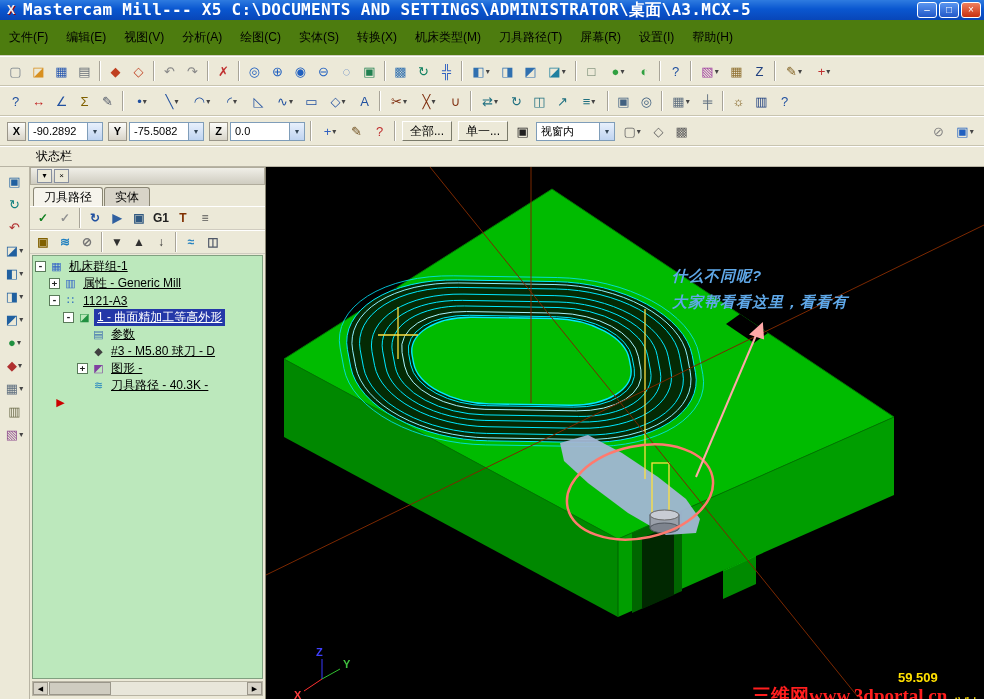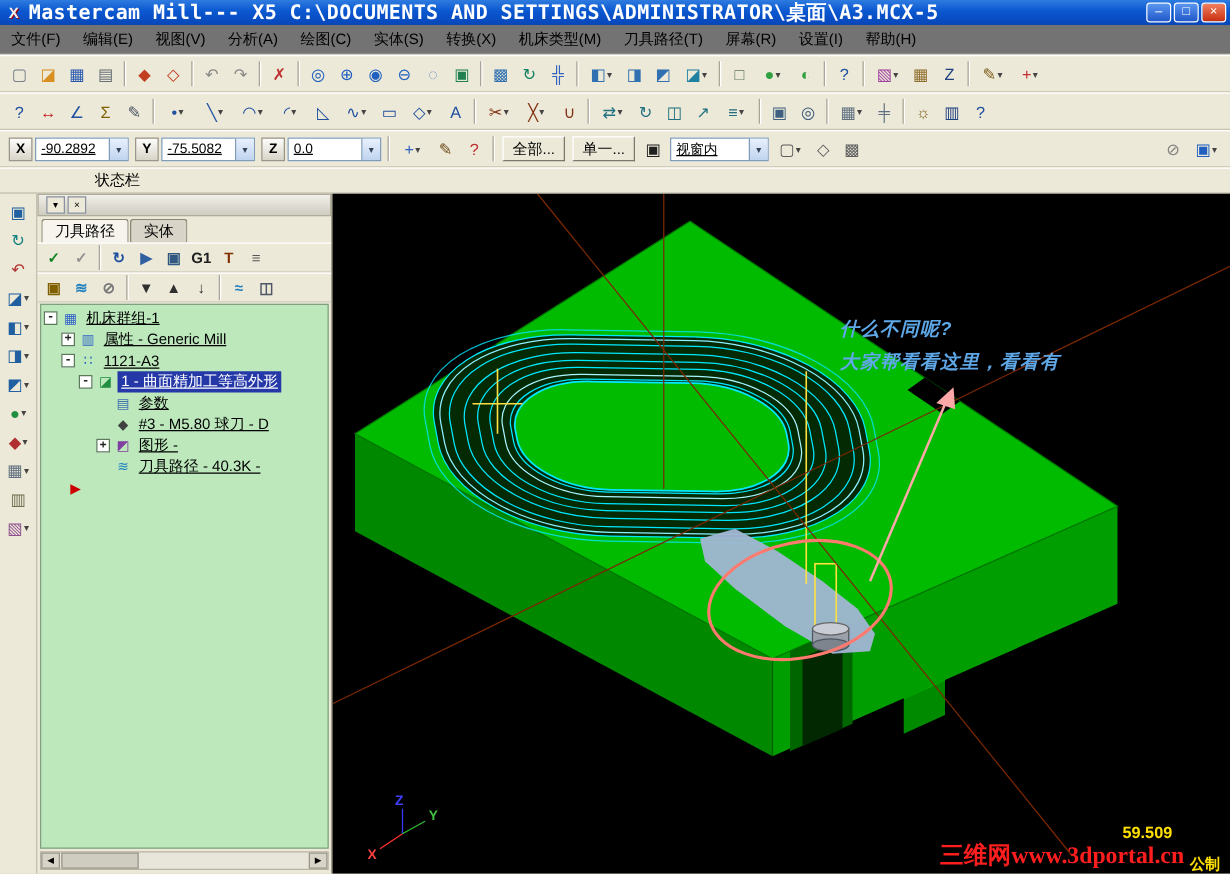--- a/index.html
+++ b/index.html
@@ -20,7 +20,7 @@
   .winbtn.close { background:linear-gradient(#F08060,#C83010); }
 
   
-  .menubar { height:24px; background:#737373; display:flex; align-items:center;
+  .menubar { height:36px; background:#4d7c0f; display:flex; align-items:center;
     border-bottom:1px solid #D4D0C0; }
   .menu-item { padding:0 9px; line-height:23px; white-space:nowrap; }
 

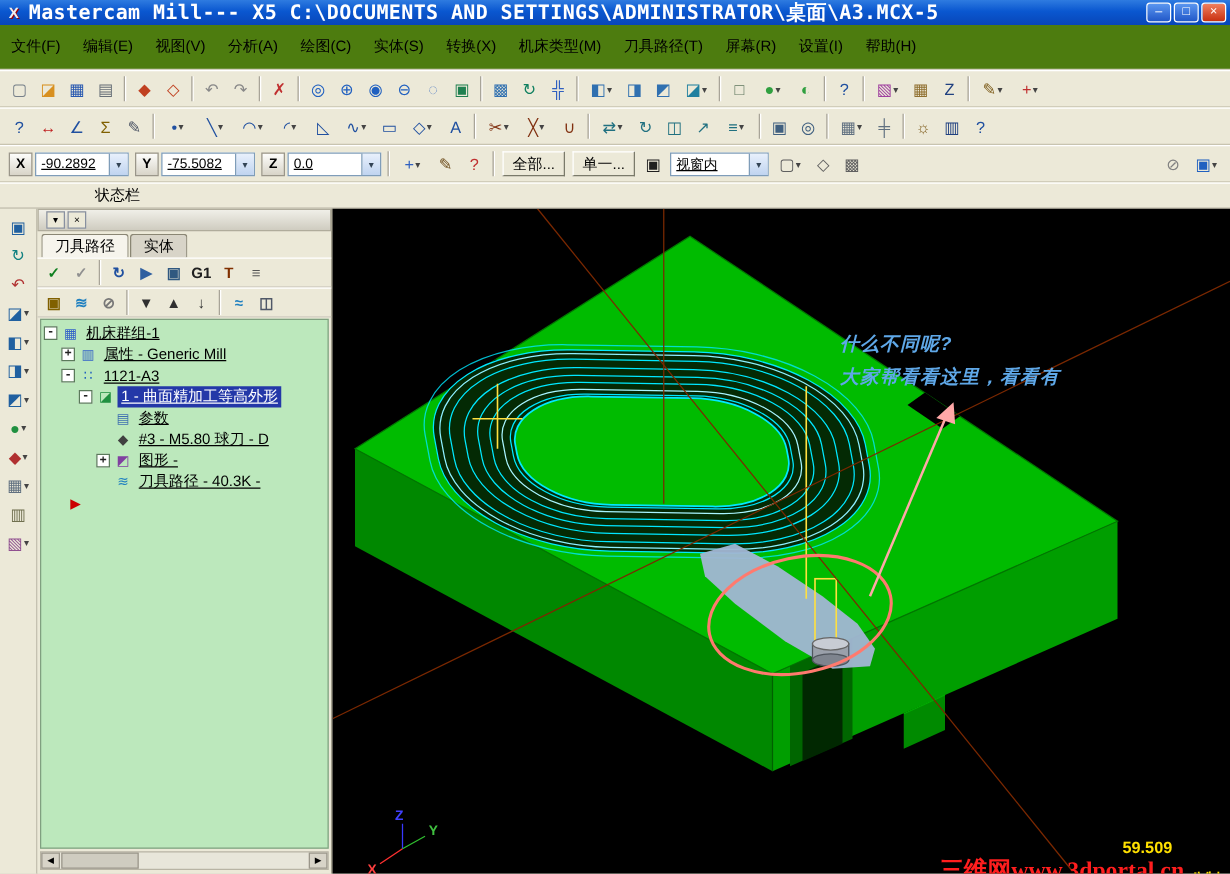--- a/index.html
+++ b/index.html
@@ -43,7 +43,7 @@
     align-items:center; justify-content:center; margin-left:3px; flex:none; }
   .combo { display:inline-flex; height:19px; background:#fff; border:1px solid #7F9DB9;
     align-items:center; margin:0 2px; flex:none; }
-  .combo-val { padding:0 4px; font-size:11px; min-width:58px; white-space:nowrap;text-decoration:underline; }
+  .combo-val { padding:0 4px; font-size:11px; min-width:58px; white-space:nowrap; }
   .combo-dd { width:15px; height:100%; background:linear-gradient(#E8F0FC,#C0D4F0);
     border-left:1px solid #7F9DB9; font-size:8px; display:flex; align-items:center;
     justify-content:center; color:#345; }

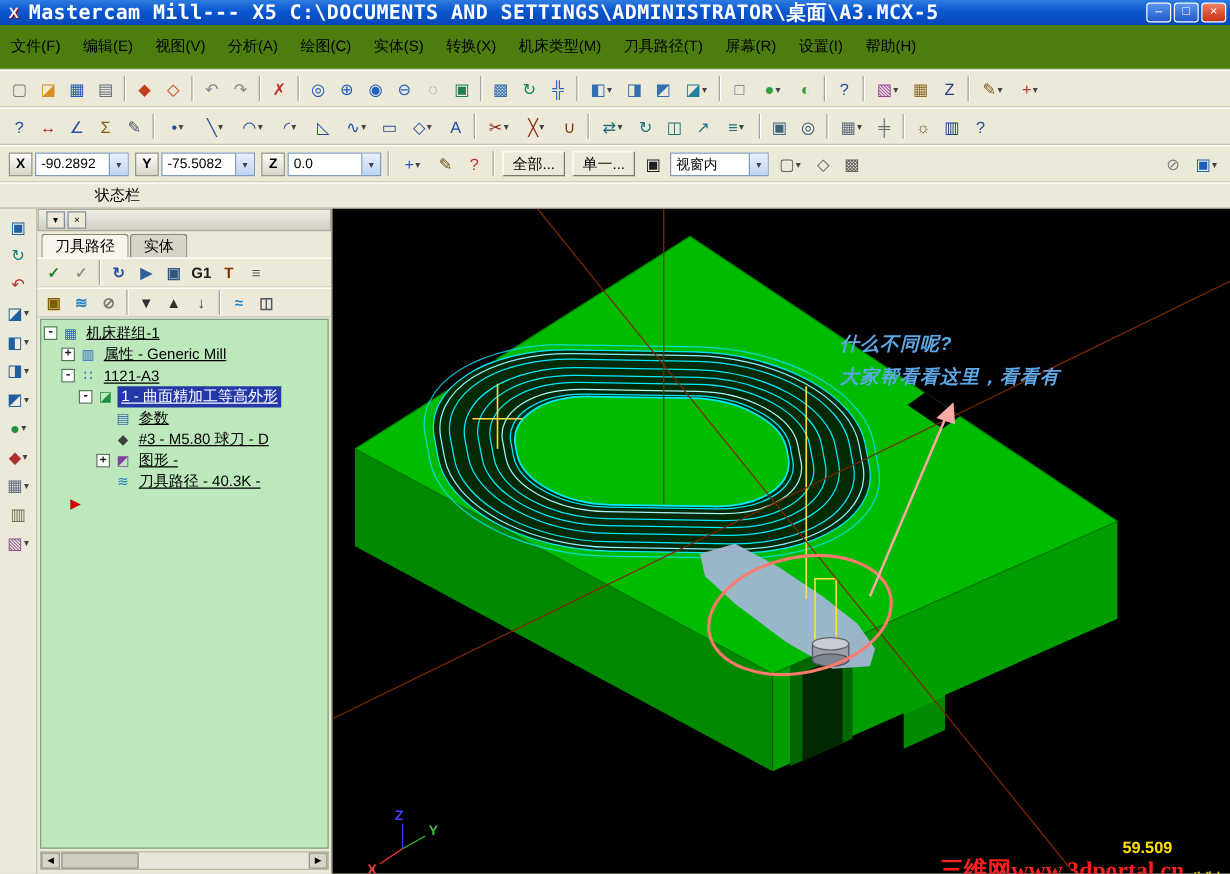--- a/index.html
+++ b/index.html
@@ -55,7 +55,7 @@
   
   .statusstrip { height:21px; background:#ECE9D8; border-top:1px solid #fff;
     border-bottom:1px solid #B8B4A4; display:flex; align-items:center; }
-  .statusstrip span { margin-left:76px; }
+  .statusstrip span { margin-left:36px; }
 
   
   .main { flex:1; display:flex; height:544px; }

